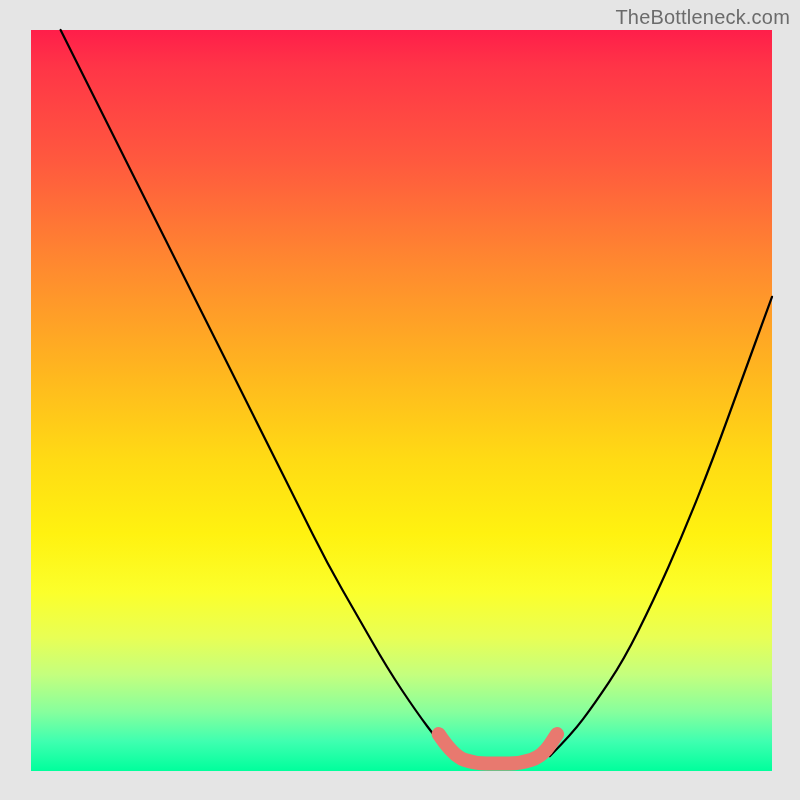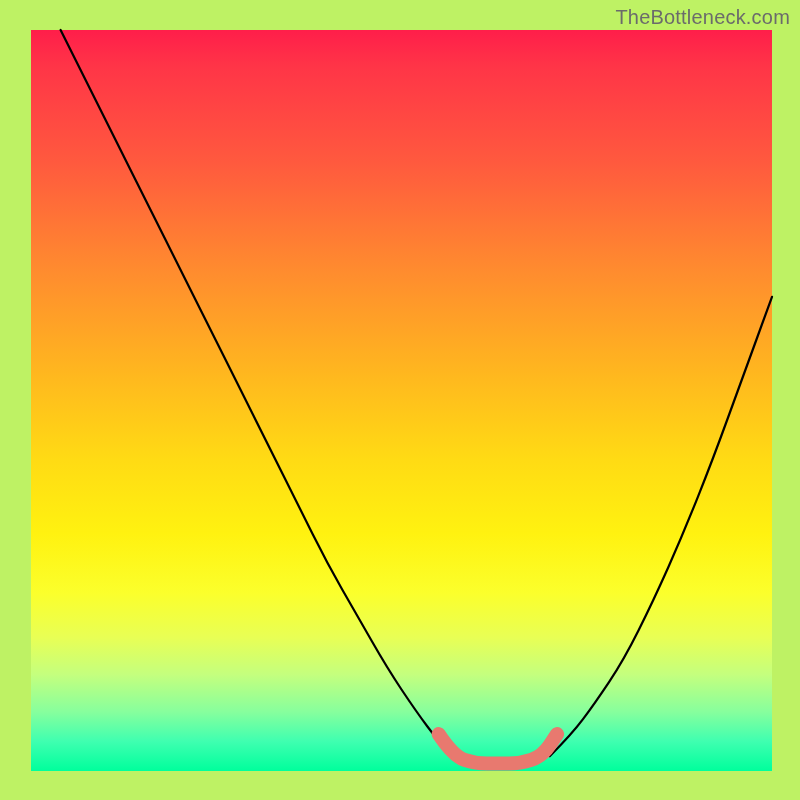--- a/index.html
+++ b/index.html
@@ -4,7 +4,7 @@
 <style>
   * { margin: 0; padding: 0; box-sizing: border-box; }
   html, body { width: 800px; height: 800px; overflow: hidden; background: #000; }
-  .frame { position: relative; width: 800px; height: 800px; background: #bef264; }
+  .frame { position: relative; width: 800px; height: 800px; background: #e5e5e5; }
   .plot-area {
     position: absolute;
     left: 31px;

